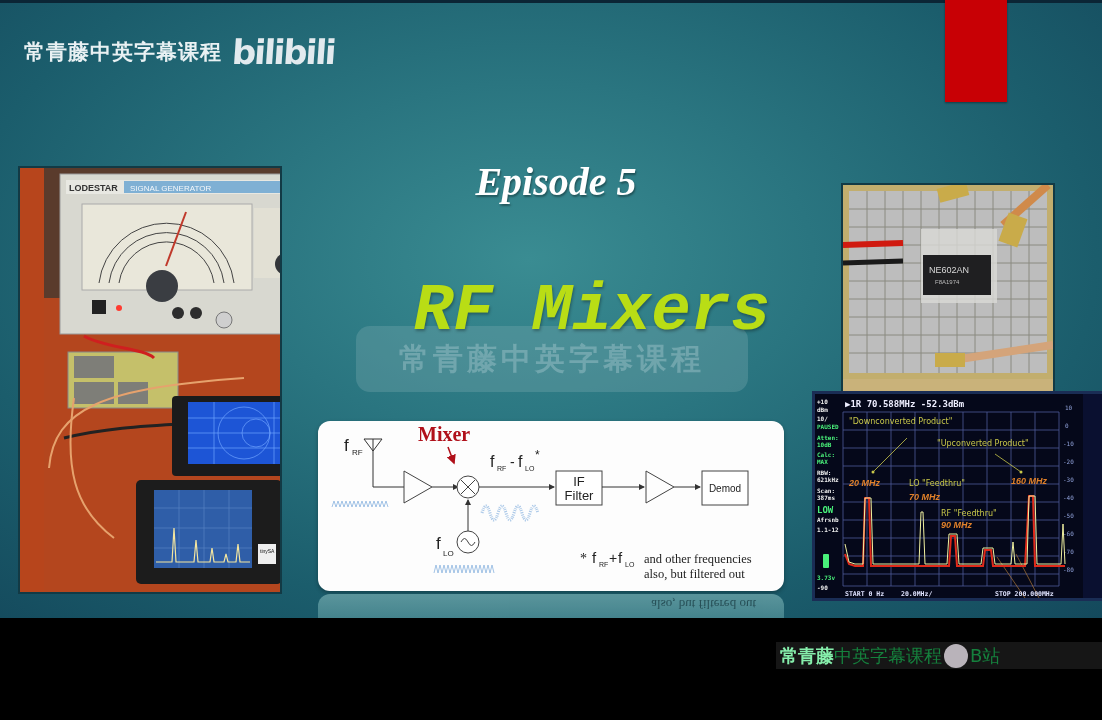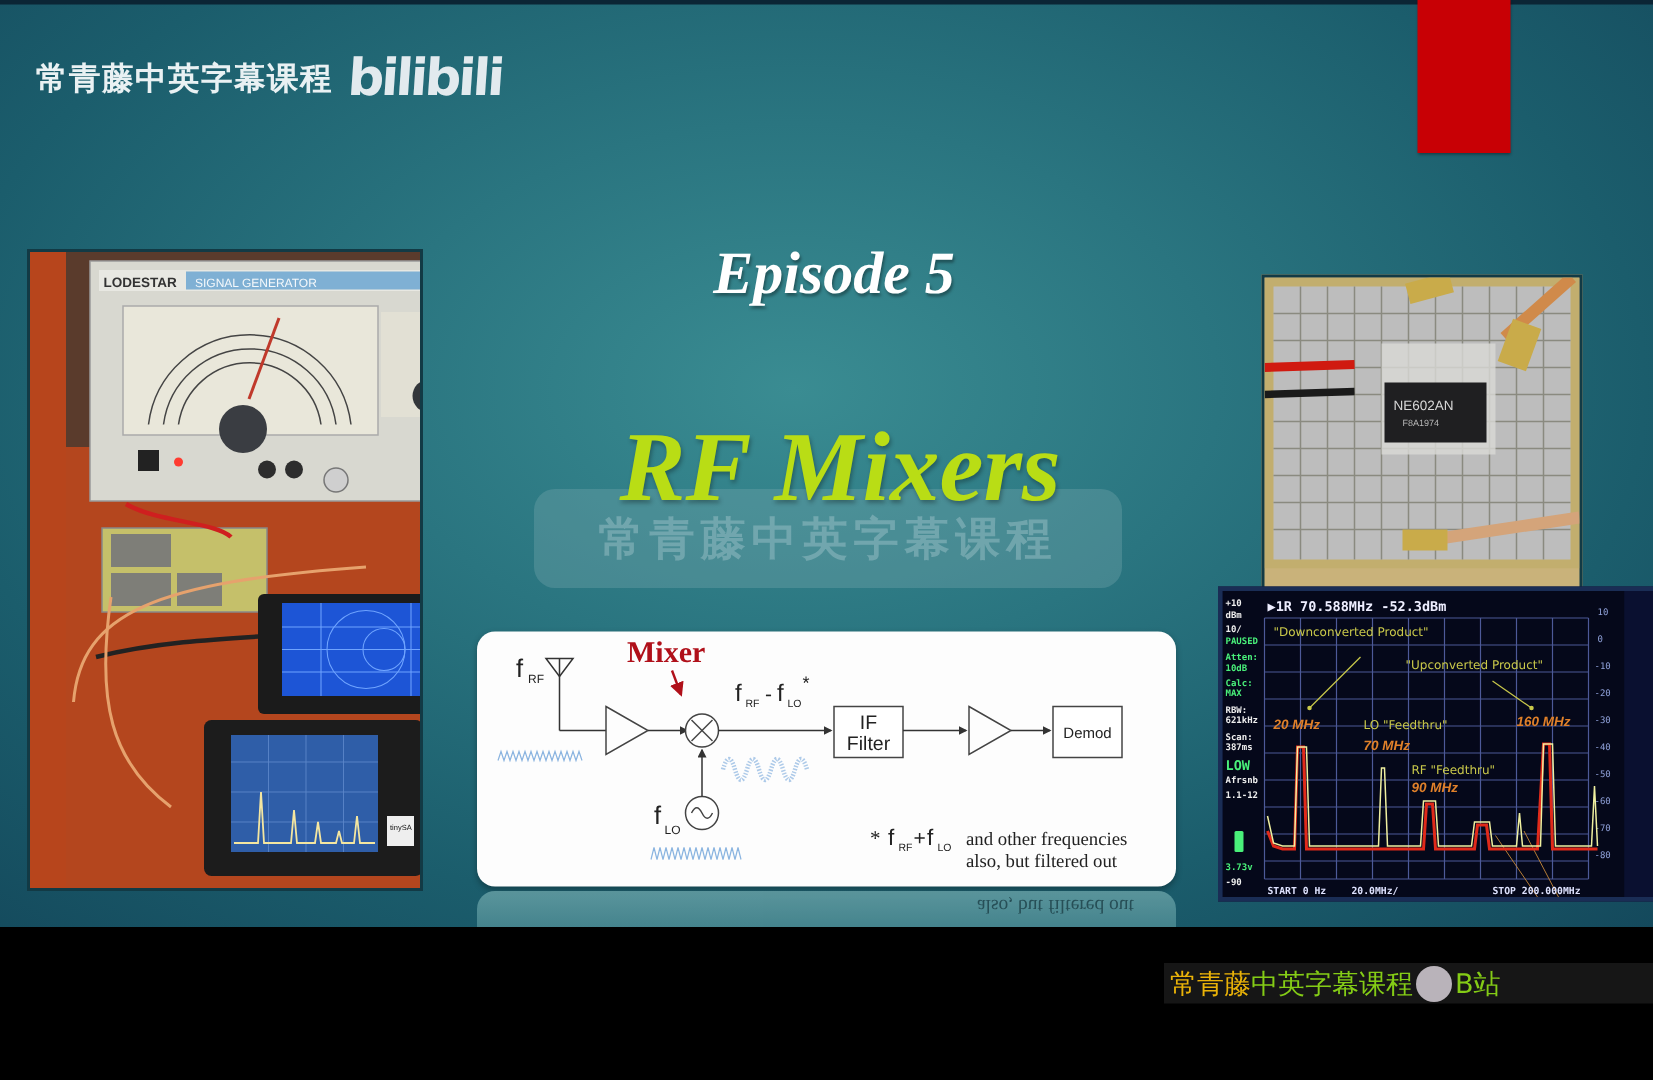--- a/index.html
+++ b/index.html
@@ -13,7 +13,7 @@
   .red-tab { position:absolute; left:945px; top:0; width:62px; height:102px; background:#c80005; box-shadow:0 1px 2px rgba(0,0,0,0.4); }
   .title { position:absolute; left:300px; top:80px; width:520px; text-align:center; font-family:"Liberation Serif", serif; font-style:italic; font-weight:bold; font-size:60px; color:#b6e010; text-shadow:1px 2px 2px rgba(0,0,0,0.35); }
   .subtitle { position:absolute; left:376px; top:158px; width:360px; text-align:center; font-family:"Liberation Serif", serif; font-style:italic; font-weight:bold; font-size:40px; color:#ffffff; text-shadow:1px 2px 2px rgba(0,0,0,0.35); }
-  .topic { position:absolute; left:350px; top:274px; width:420px; text-align:center; font-family:Liberation Serif, serif; font-style:italic; font-weight:bold; font-size:66px; color:#b9dd15; text-shadow:1px 2px 3px rgba(0,0,0,0.3); z-index:2; }
+  .topic { position:absolute; left:350px; top:274px; width:420px; text-align:right; font-family:Liberation Mono, monospace; font-style:italic; font-weight:bold; font-size:66px; color:#b9dd15; text-shadow:1px 2px 3px rgba(0,0,0,0.3); z-index:2; }
   .topic-reflect { position:absolute; left:356px; top:326px; width:392px; height:66px; border-radius:14px; background:rgba(120,170,175,0.35); z-index:1; display:flex; align-items:center; justify-content:center; }
   .topic-reflect span { color:rgba(190,215,220,0.35); font-size:30px; font-weight:bold; letter-spacing:4px; font-family:"DejaVu Sans", sans-serif; }
 

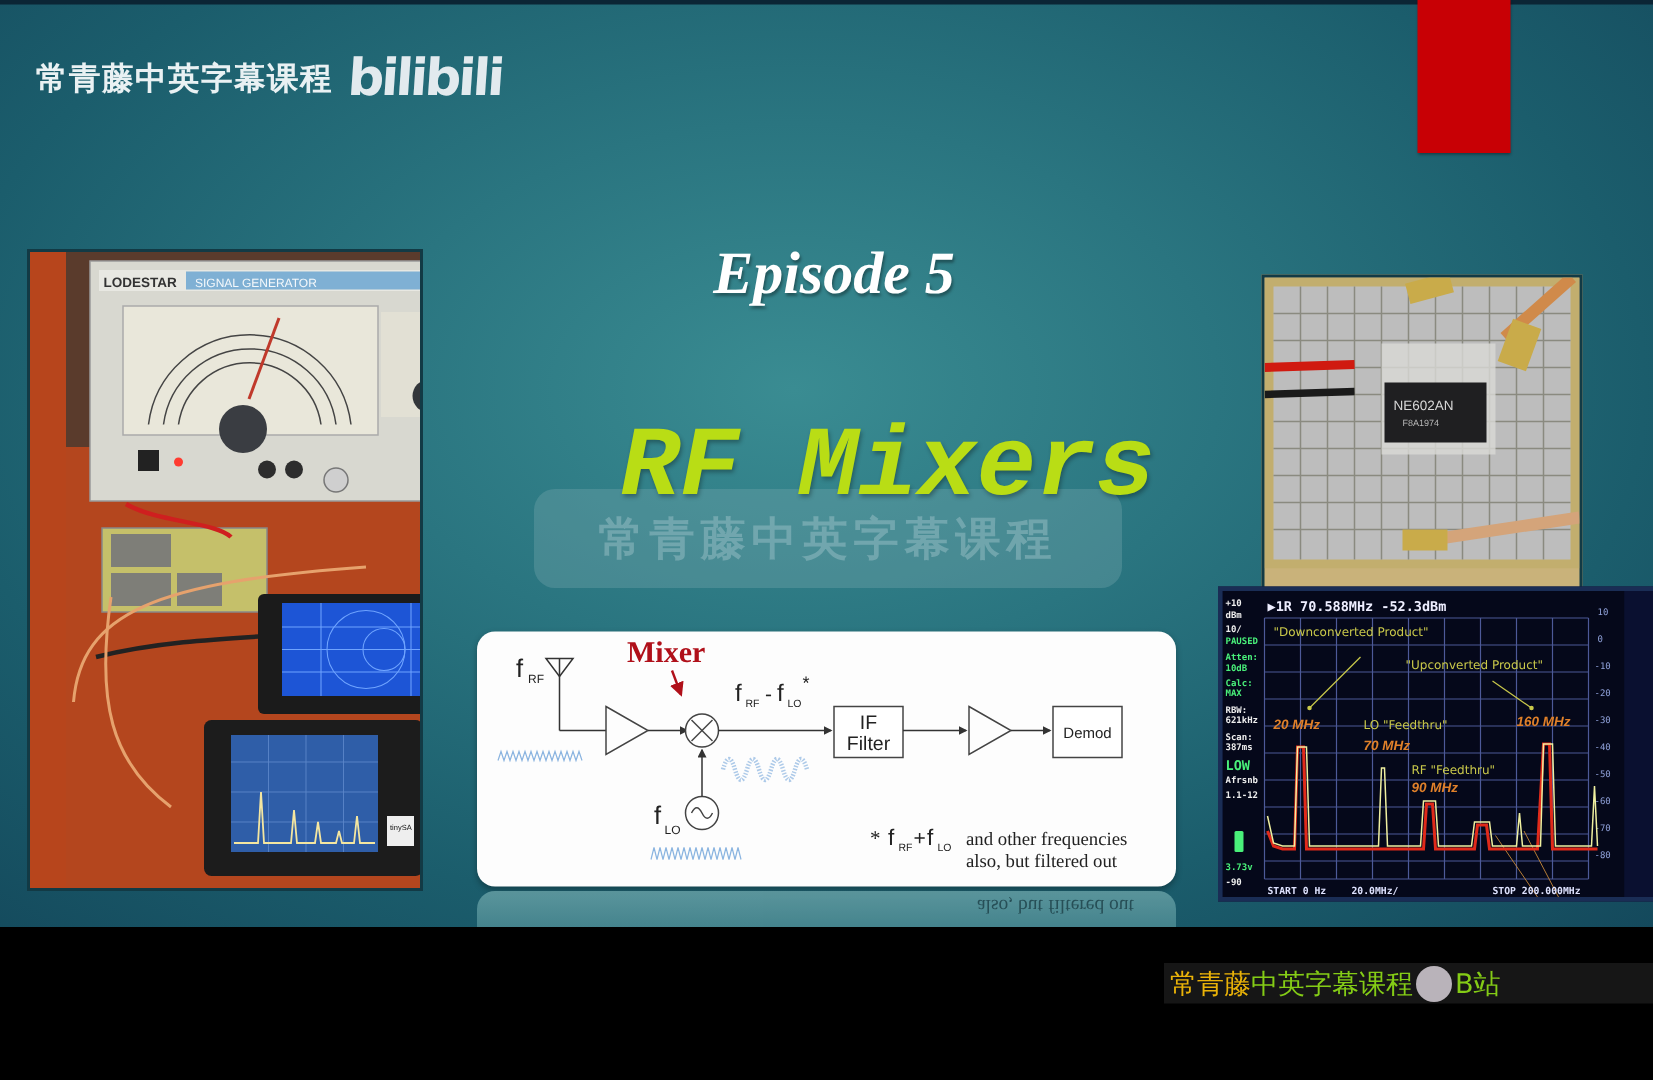--- a/index.html
+++ b/index.html
@@ -27,7 +27,7 @@
   .diagram-reflect span { position:absolute; right:28px; top:2px; font-family:"Liberation Serif", serif; font-size:13px; color:#2a4c52; transform:scaleY(-1); }
 
   .bottom-bar { position:absolute; left:776px; top:642px; width:326px; height:27px; background:#161616; display:flex; align-items:center; padding-left:4px; font-family:"DejaVu Sans", sans-serif; font-size:18px; }
-  .bottom-bar .hl { color:#eab308; }
+  .bottom-bar .hl { color:#86efac;font-weight:bold; }
   .bottom-bar .rest { color:#84cc16; }
   .bottom-bar .circle { display:inline-block; width:24px; height:24px; border-radius:50%; background:#b9b3ba; margin:0 2px; }
 </style>

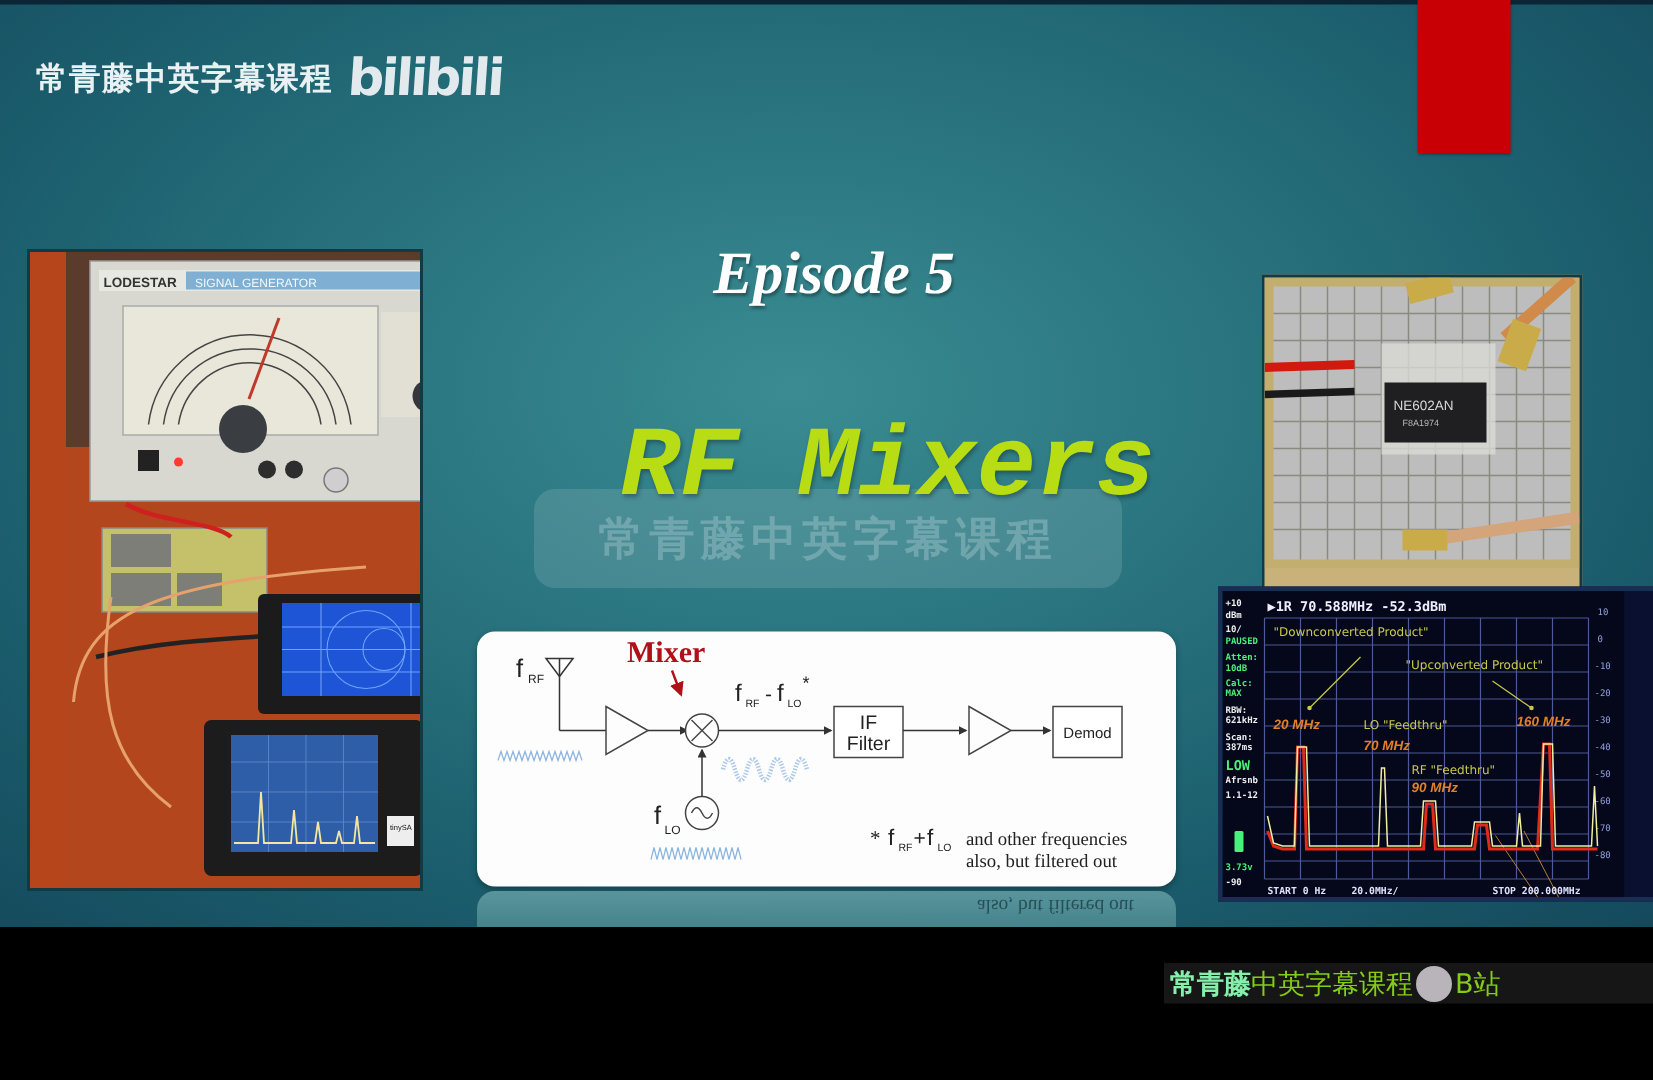--- a/index.html
+++ b/index.html
@@ -28,7 +28,7 @@
 
   .bottom-bar { position:absolute; left:776px; top:642px; width:326px; height:27px; background:#161616; display:flex; align-items:center; padding-left:4px; font-family:"DejaVu Sans", sans-serif; font-size:18px; }
   .bottom-bar .hl { color:#86efac;font-weight:bold; }
-  .bottom-bar .rest { color:#84cc16; }
+  .bottom-bar .rest { color:#15803d; }
   .bottom-bar .circle { display:inline-block; width:24px; height:24px; border-radius:50%; background:#b9b3ba; margin:0 2px; }
 </style>
 </head>

